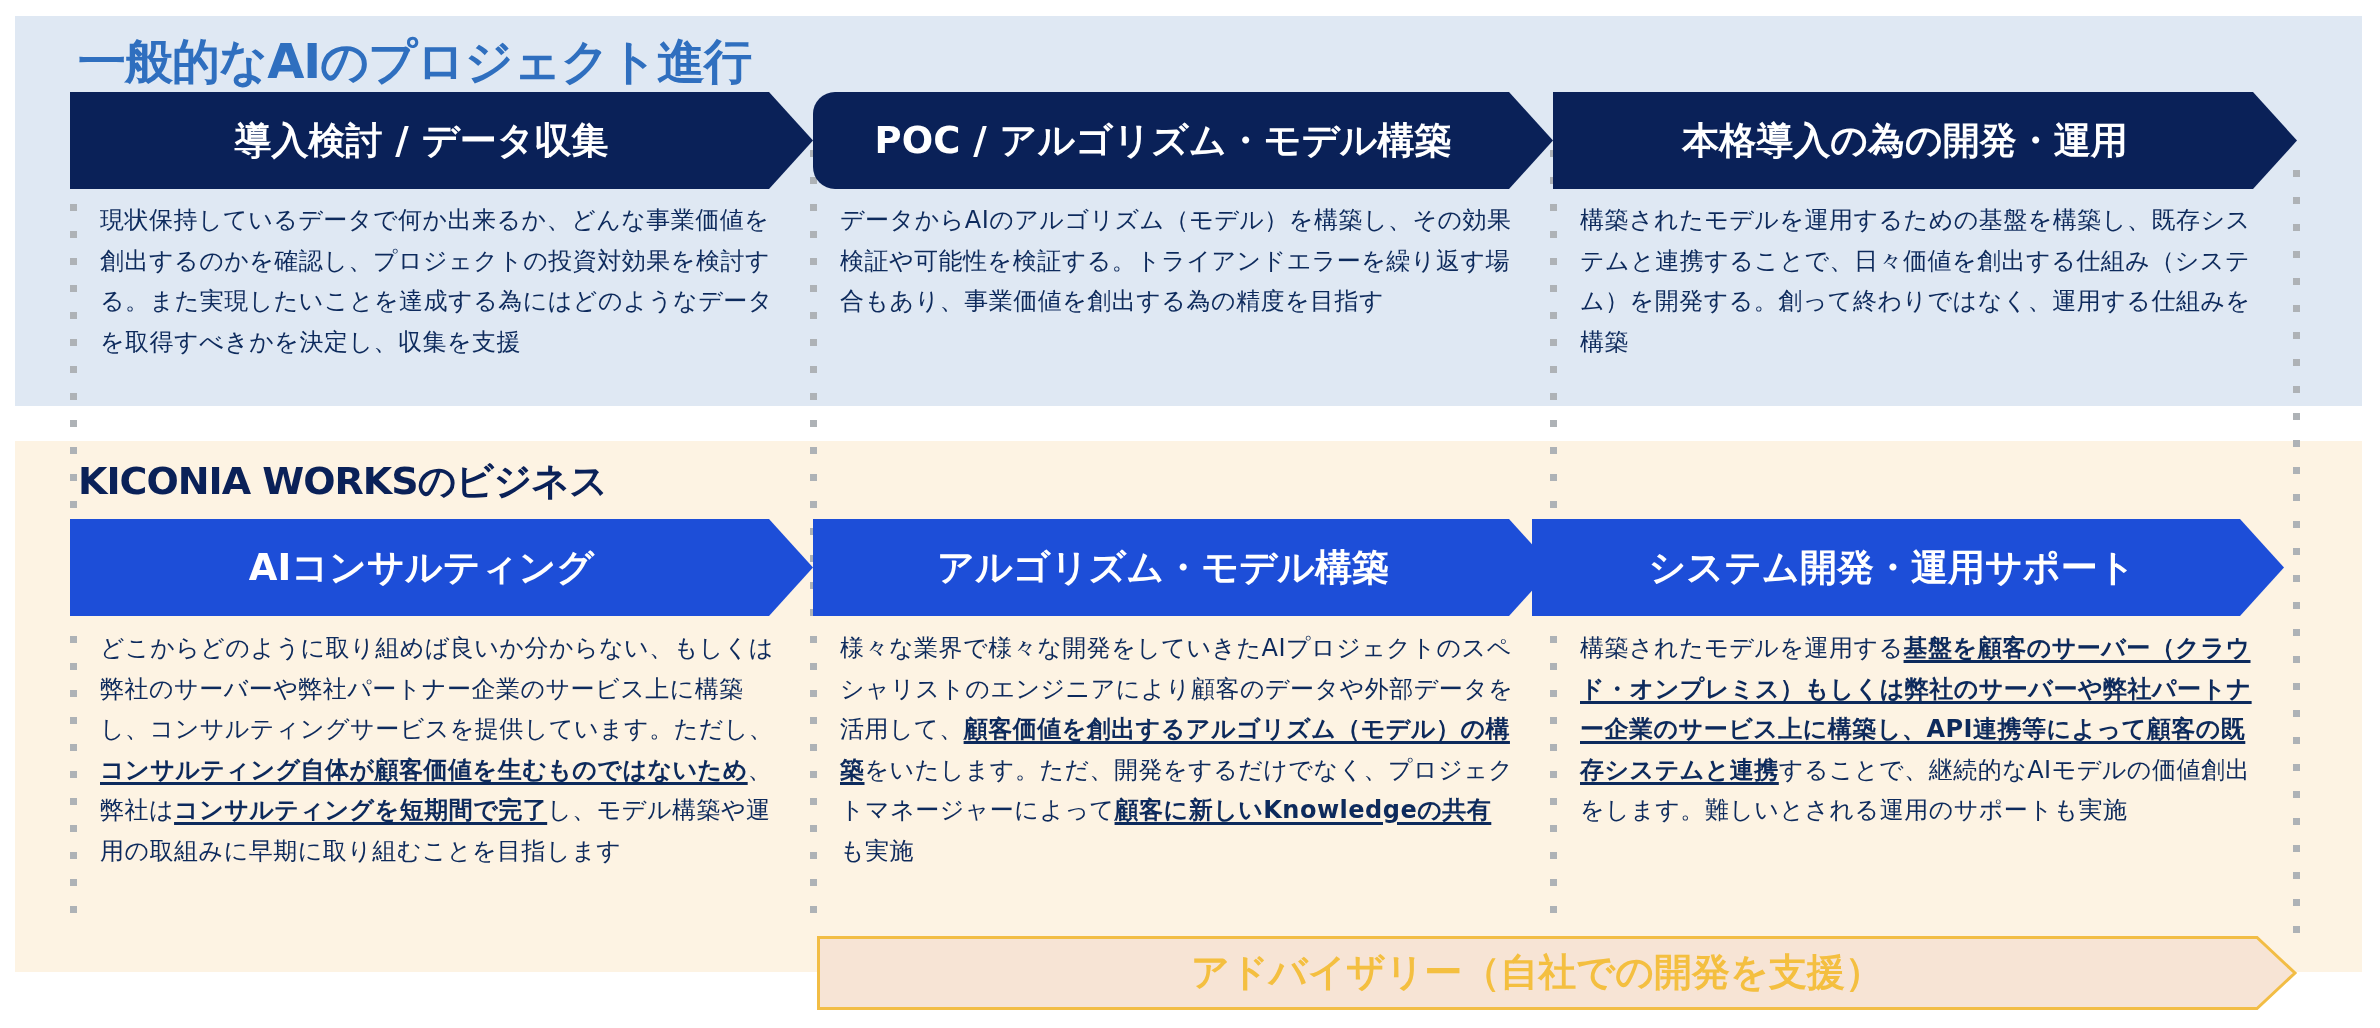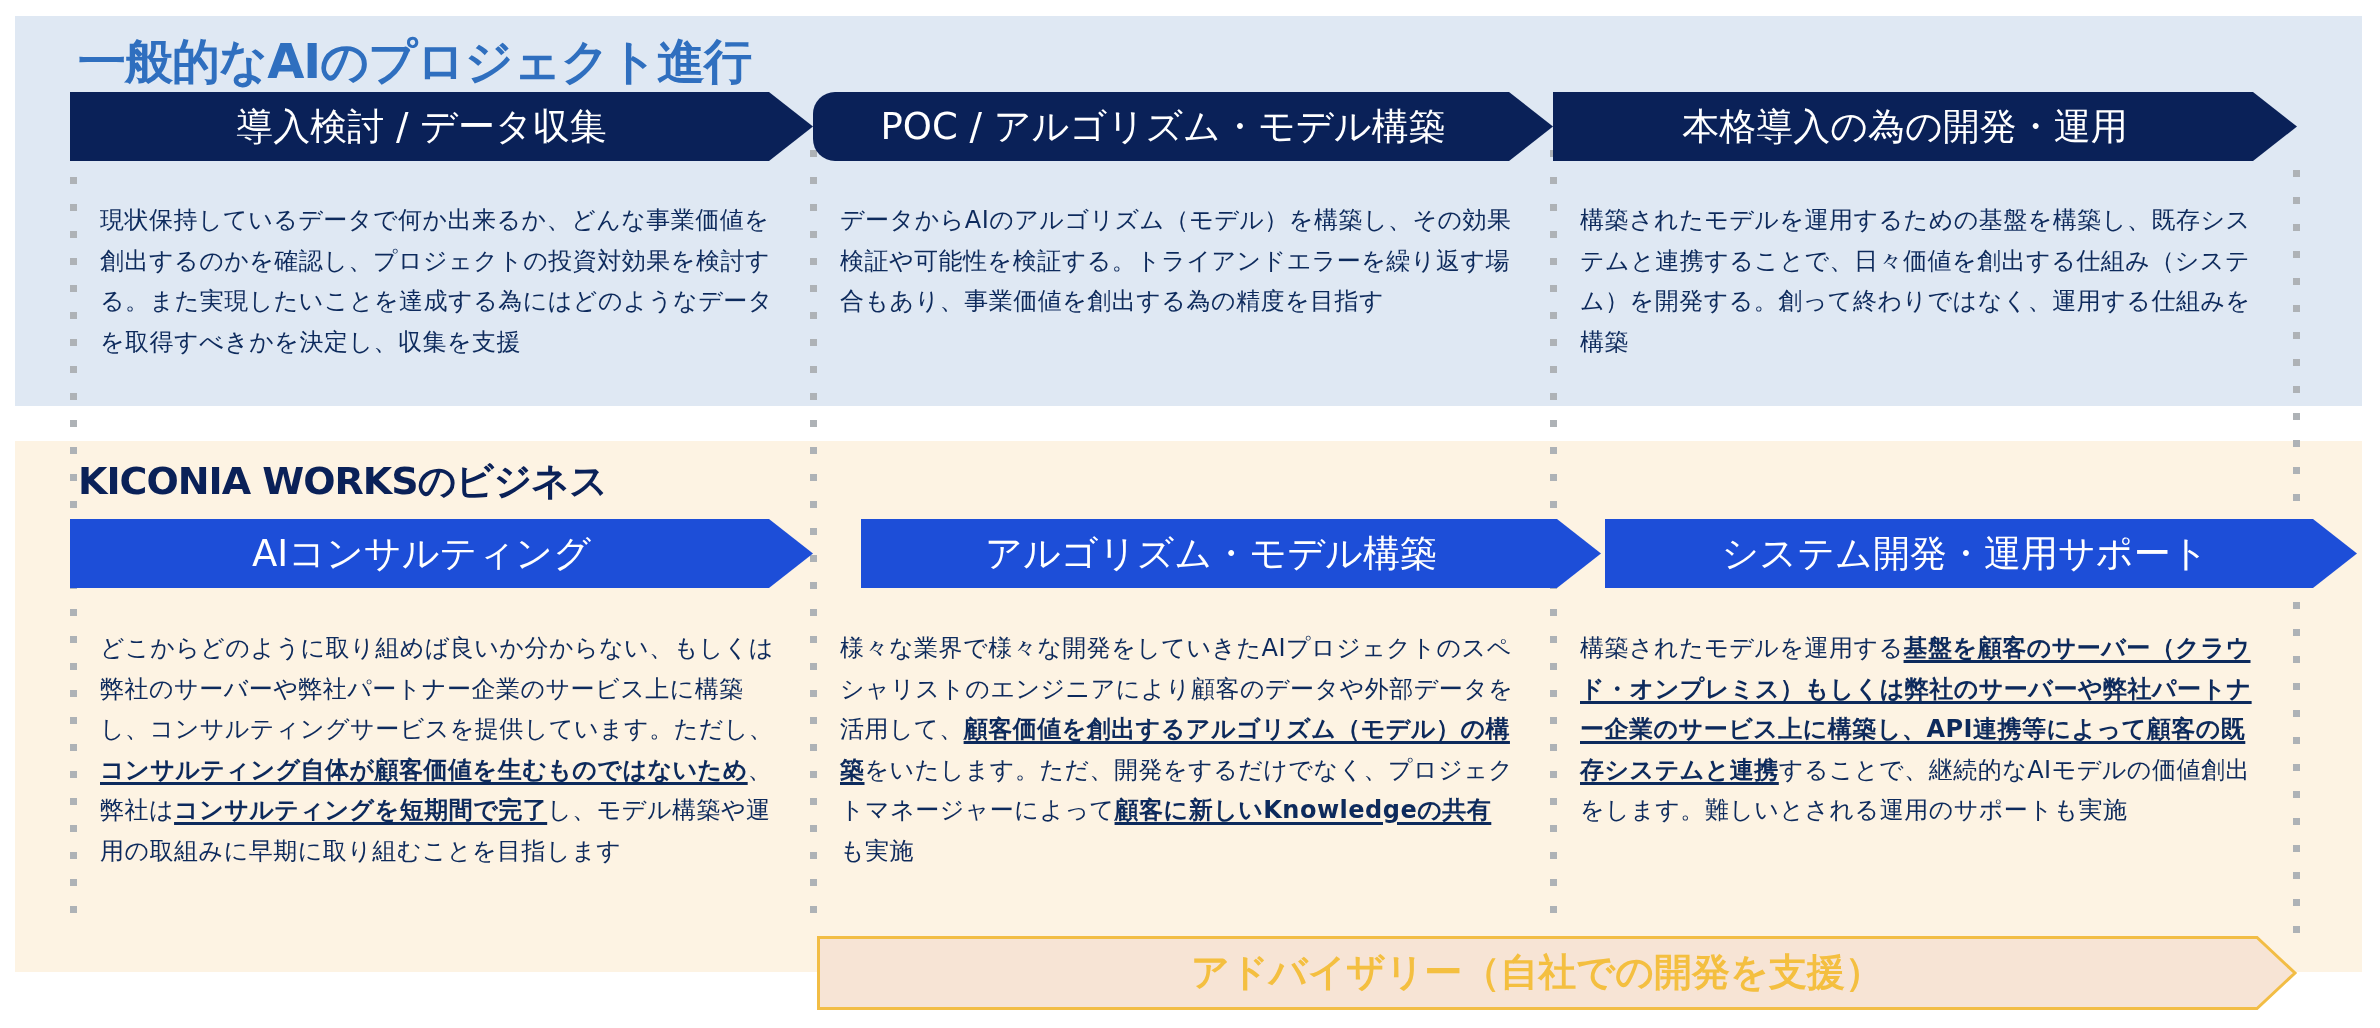--- a/index.html
+++ b/index.html
@@ -13,9 +13,9 @@
   .title-bottom { top:456px; font-size:38px; color:#0a2158; letter-spacing:-1px;text-align:center; }
   .vline { position:absolute; top:150px; height:775px; width:7px;
            background: repeating-linear-gradient(to bottom, #aeb2b6 0 7px, transparent 7px 27px); }
-  .arrow { position:absolute; height:69px; display:flex; align-items:center; justify-content:center;
+  .arrow { position:absolute; height:97px; display:flex; align-items:center; justify-content:center;
            clip-path: polygon(0 0, calc(100% - 44px) 0, 100% 50%, calc(100% - 44px) 100%, 0 100%);
-           color:#ffffff; font-size:37px; white-space:nowrap; }
+           color:#ffffff; font-size:37px; white-space:nowrap;font-weight:bold; }
   .arrow span { padding-right:40px; }
   .arrow-dark { top:92px; background:#0a2158; }
   .arrow-yellow { top:519px; background:#1d4ed8; }

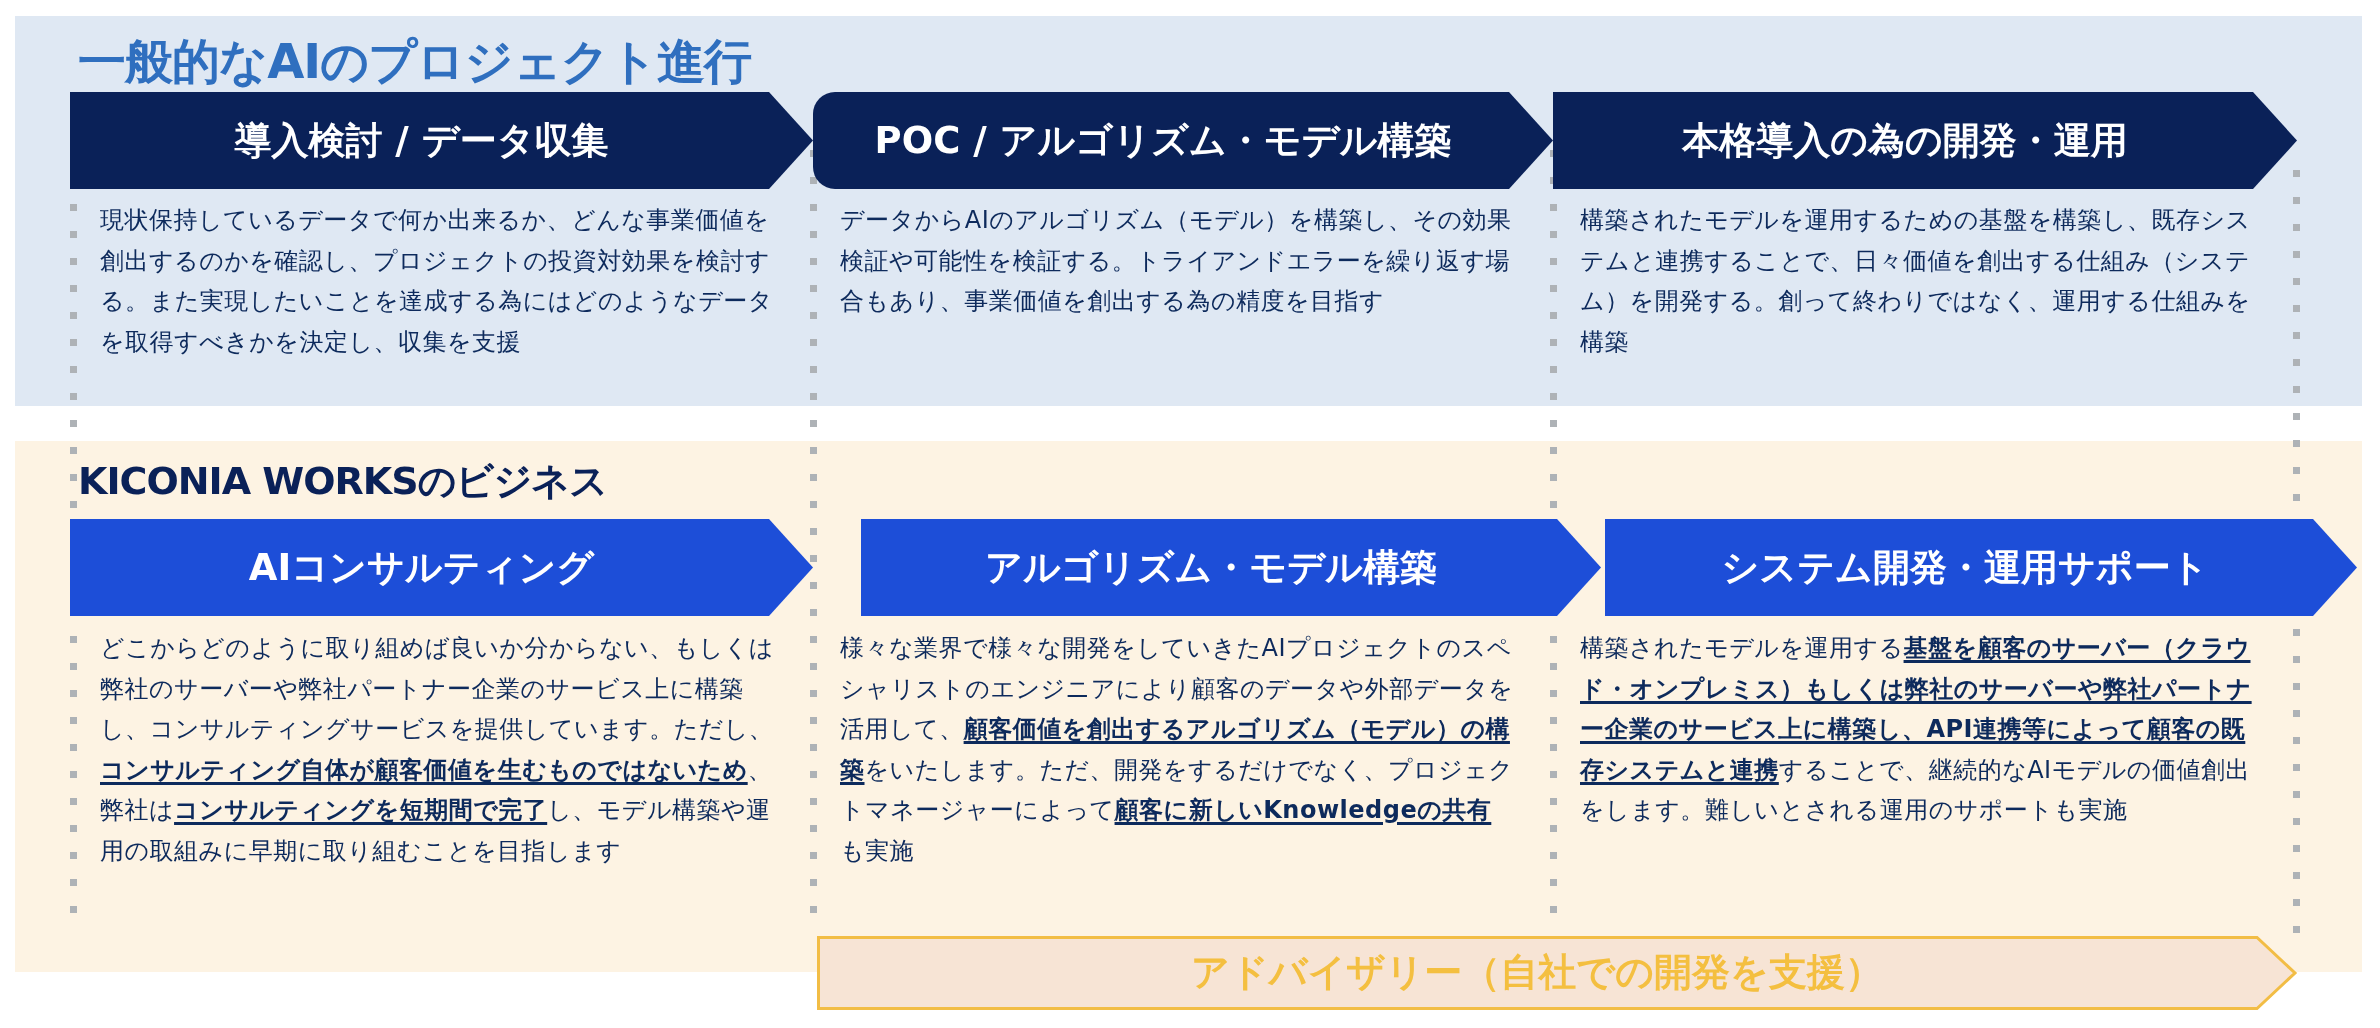--- a/index.html
+++ b/index.html
@@ -60,7 +60,7 @@
 <div class="arrow arrow-yellow" style="left:70px; width:743px;">
   <span>AIコンサルティング</span>
 </div>
-<div class="arrow arrow-yellow" style="left:813px; width:740px;margin-left:48px;">
+<div class="arrow arrow-yellow" style="left:813px; width:740px;">
   <span>アルゴリズム・モデル構築</span>
 </div>
 <div class="arrow arrow-yellow" style="left:1605px; width:744px;padding-left:8px;">

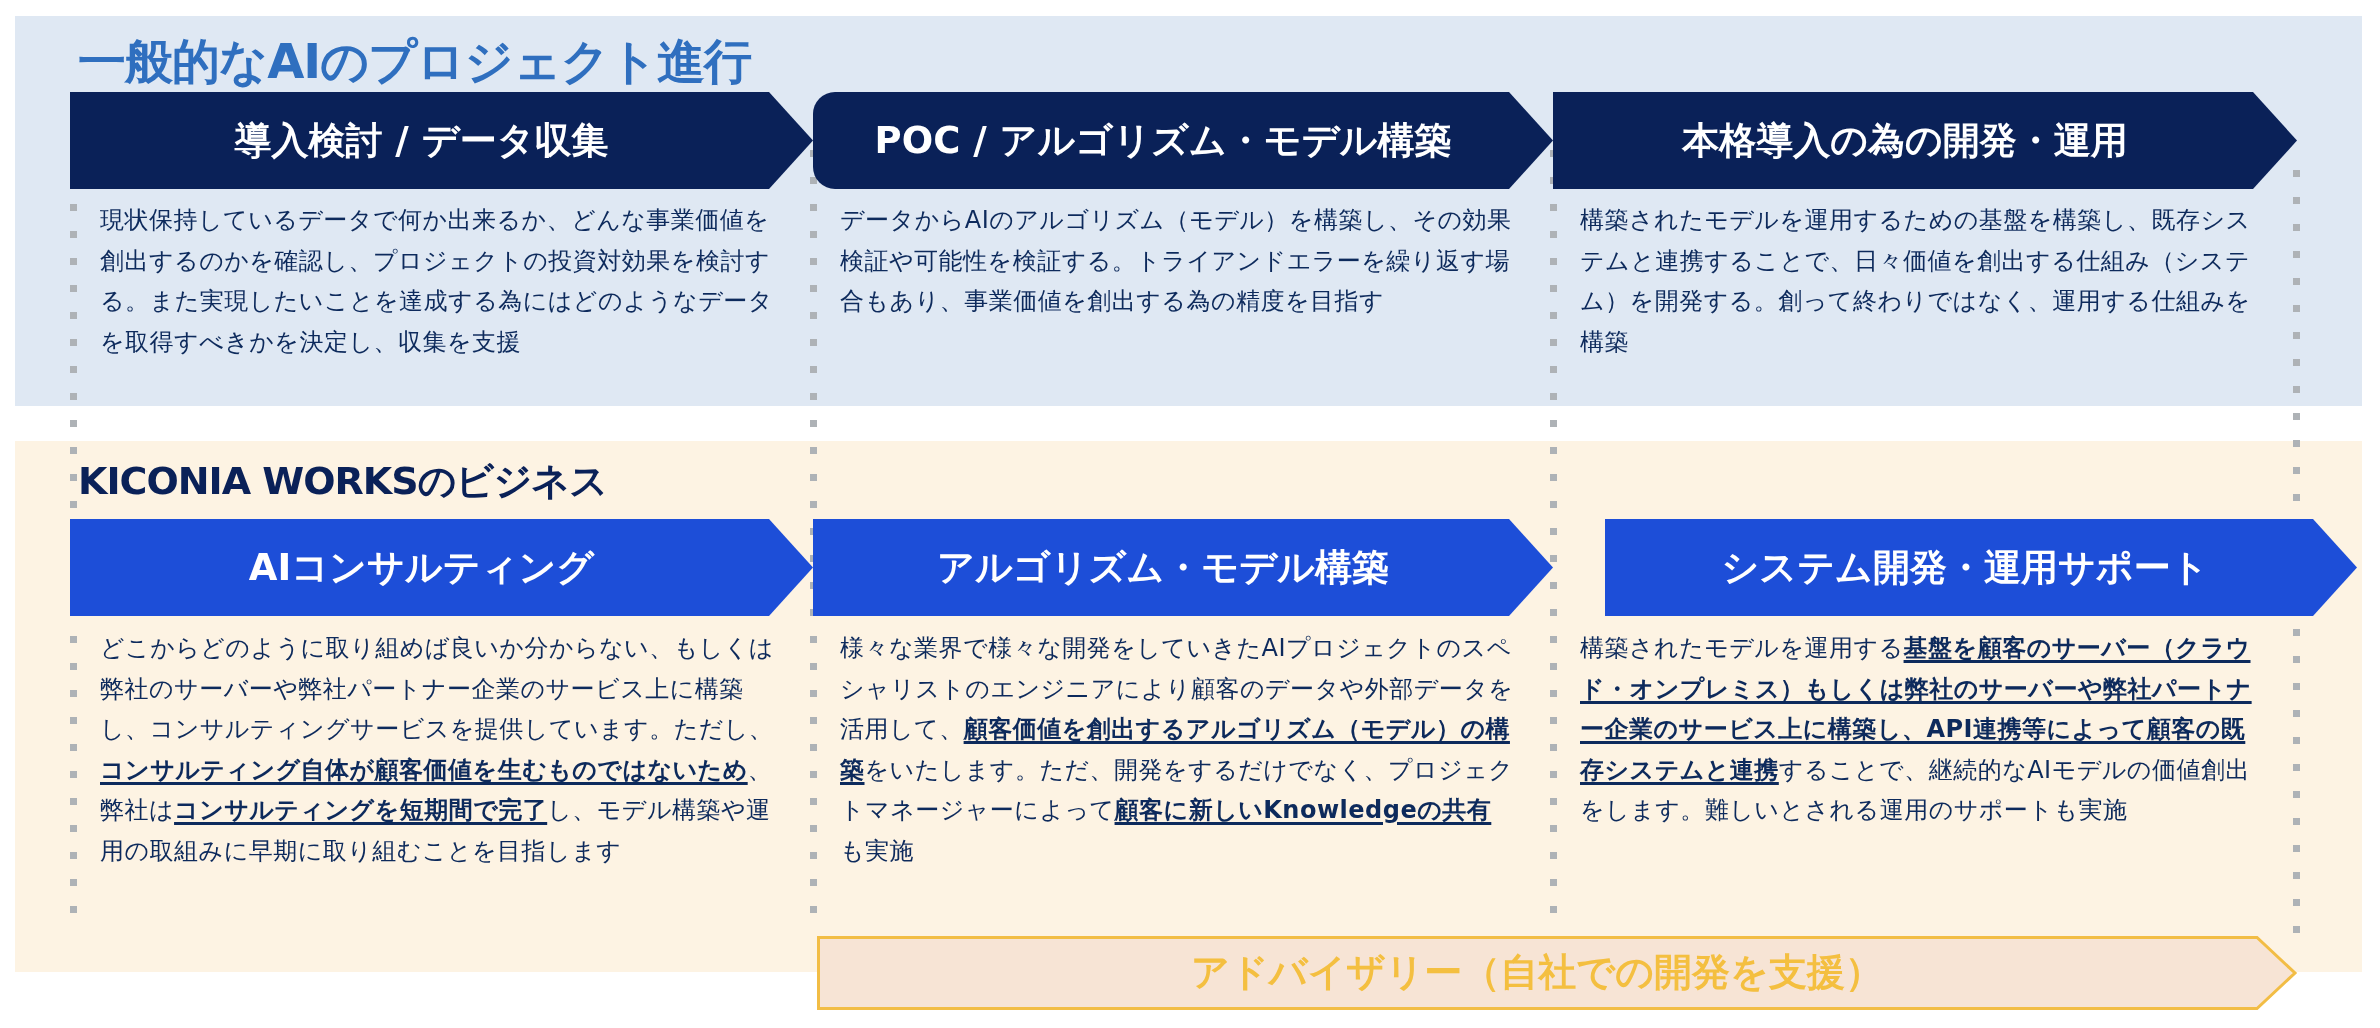--- a/index.html
+++ b/index.html
@@ -63,7 +63,7 @@
 <div class="arrow arrow-yellow" style="left:813px; width:740px;">
   <span>アルゴリズム・モデル構築</span>
 </div>
-<div class="arrow arrow-yellow" style="left:1605px; width:744px;padding-left:8px;">
+<div class="arrow arrow-yellow" style="left:1532px; width:744px;padding-left:8px;">
   <span>システム開発・運用サポート</span>
 </div>
 

